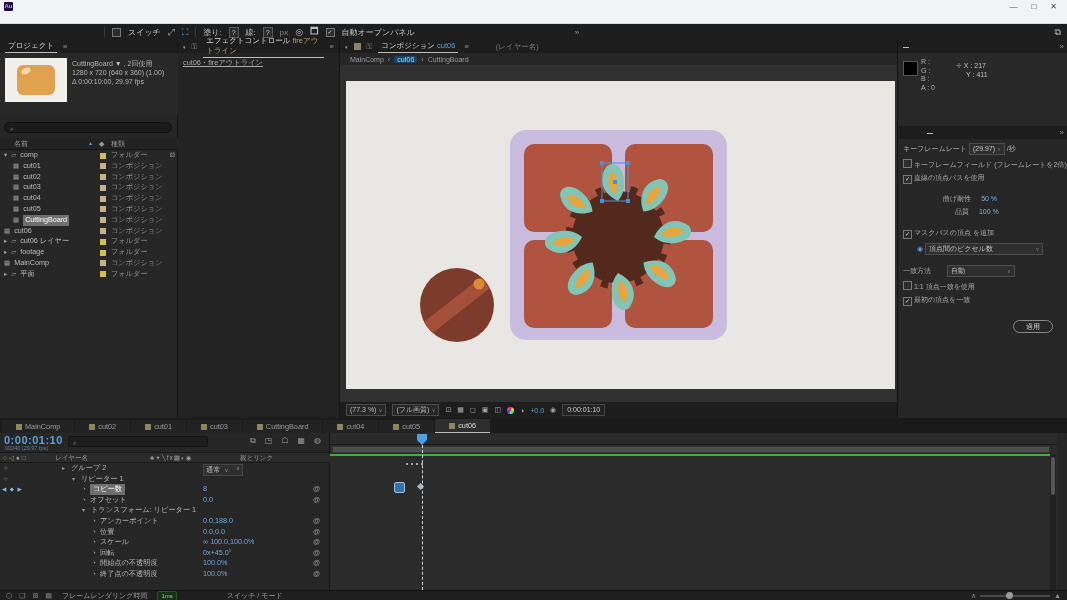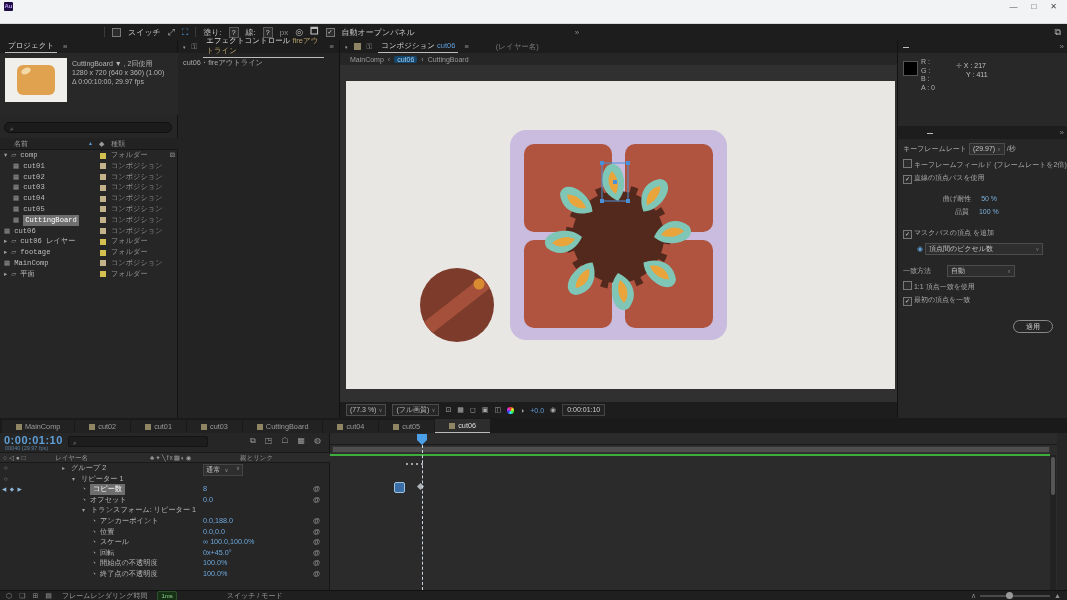--- a/index.html
+++ b/index.html
@@ -47,7 +47,7 @@
   .p-row .p-net{position:absolute;right:3px;color:#9a9a9a;font-size:6px;}
   
   #effects{left:178px;top:40px;width:162px;height:378px;background:#232323;border-right:1px solid #121212;box-sizing:border-box;}
-  #effects .sub{position:absolute;left:5px;top:18px;color:#a8a8a8;font-size:7.3px;}
+  #effects .sub{position:absolute;left:5px;top:18px;color:#a8a8a8;font-size:7.3px;text-decoration:underline;}
   .tabtarget{color:#b9a06b;}
   
   #comp{left:340px;top:40px;width:557px;height:378px;background:#232323;}

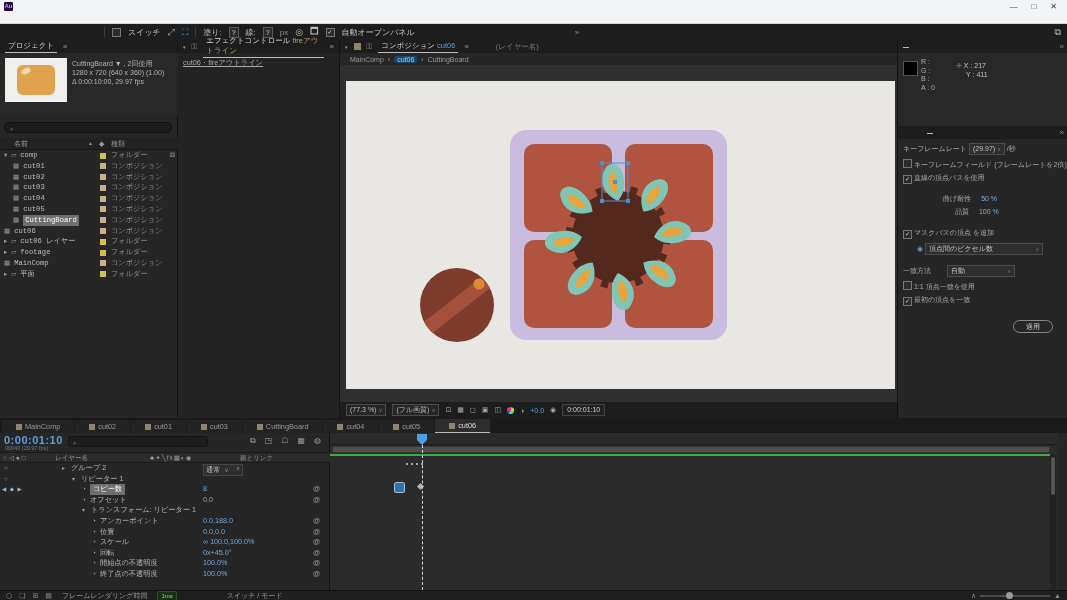--- a/index.html
+++ b/index.html
@@ -38,7 +38,7 @@
   .p-rows{position:absolute;left:0;top:110px;width:178px;}
   .p-row{position:relative;height:10.8px;line-height:10.8px;font-size:7.2px;color:#bdbdbd;white-space:nowrap;}
   .p-row .p-ico{margin-right:2px;color:#9a9a9a;font-size:6.5px;}
-  .p-row .p-name{display:inline-block;font-family:Liberation Mono, monospace;}
+  .p-row .p-name{display:inline-block;}
   .p-row.selected .p-name{background:#6f6f6f;color:#fff;padding:0 2px;}
   .p-row .swatch{position:absolute;left:100px;top:2.5px;width:6px;height:6px;}
   .p-row.folder .swatch{background:#d3c04e;}

